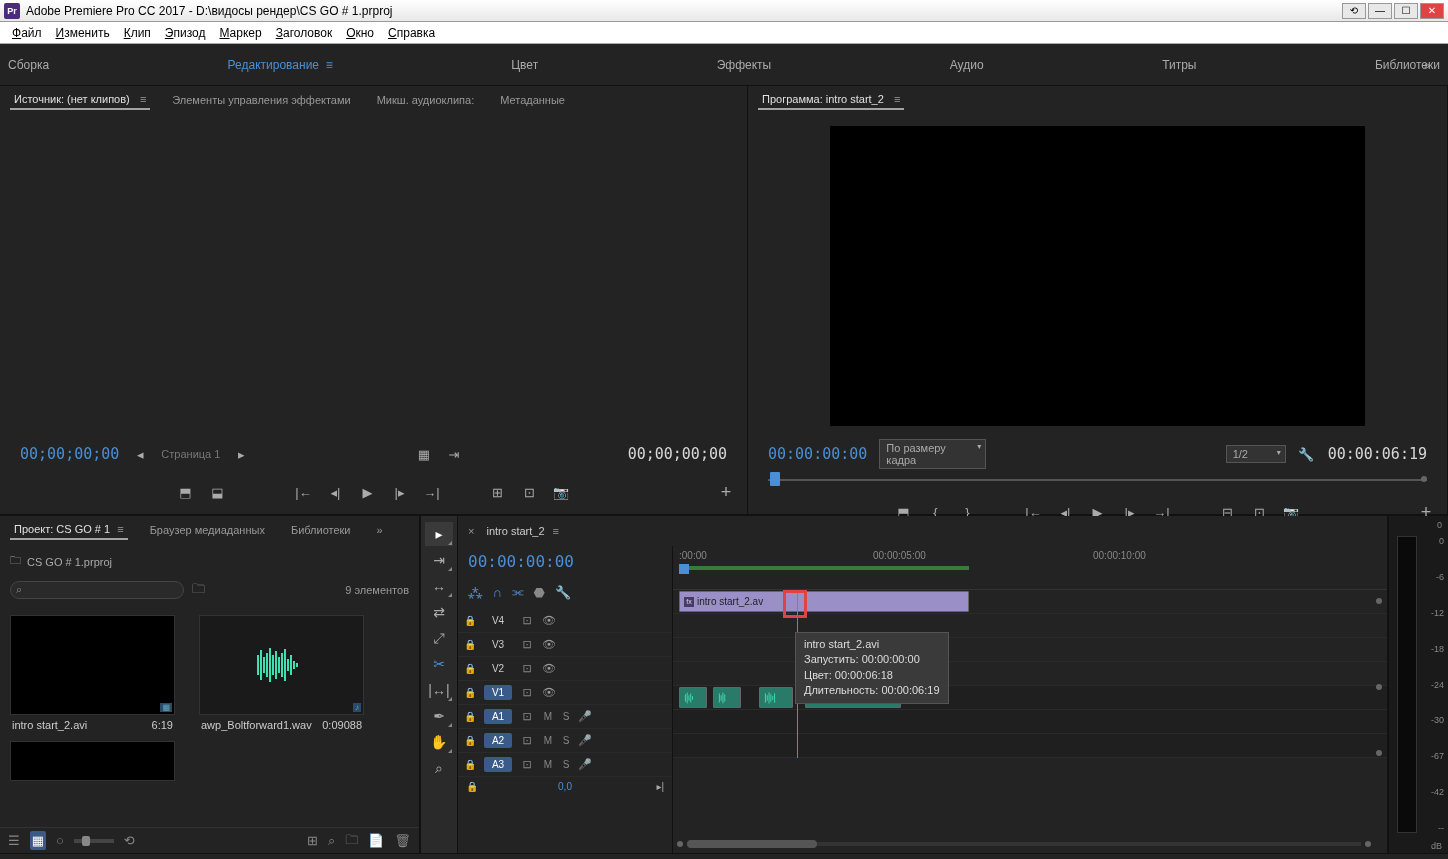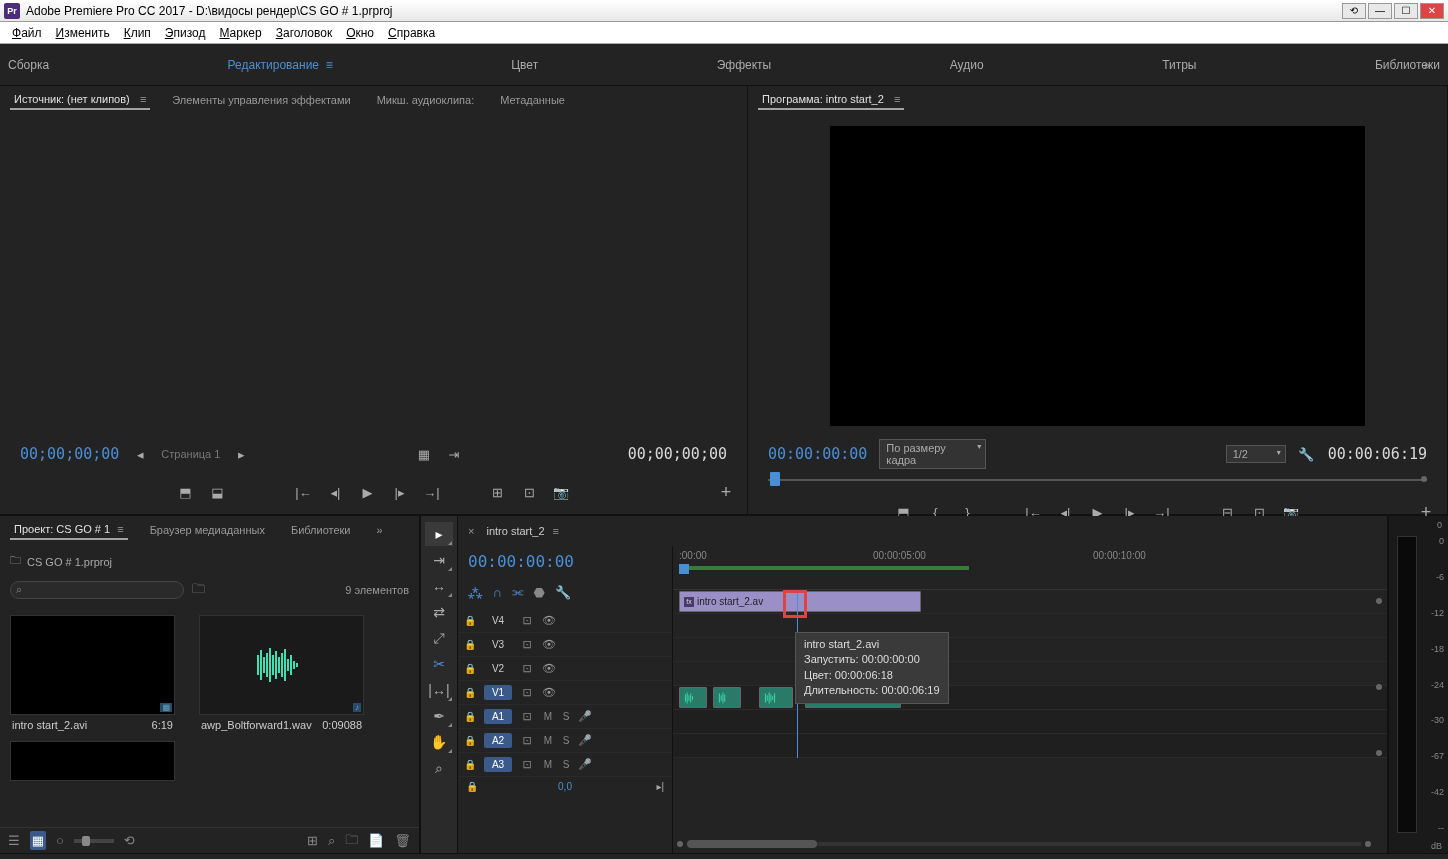--- a/index.html
+++ b/index.html
@@ -405,7 +405,7 @@
         <div class="tl-track-rows">
           <div class="playhead-line" style="left:124px"></div>
           <div class="tl-row">
-            <div class="clip video" style="left:6px;width:242px">
+            <div class="clip video" style="left:6px;width:290px">
                   <span class="fx">fx</span>
                   <span>intro start_2.av</span>
                 </div>

